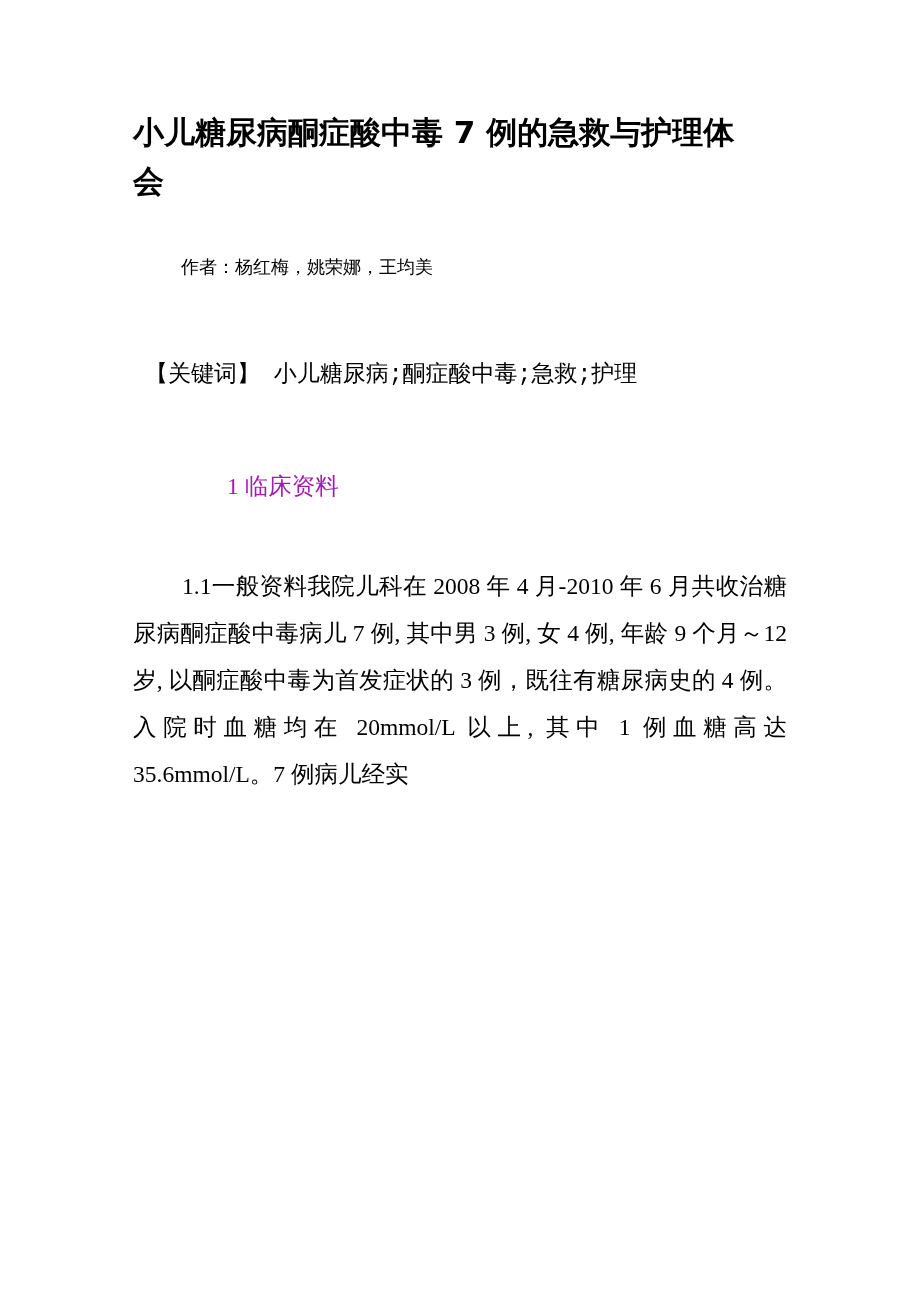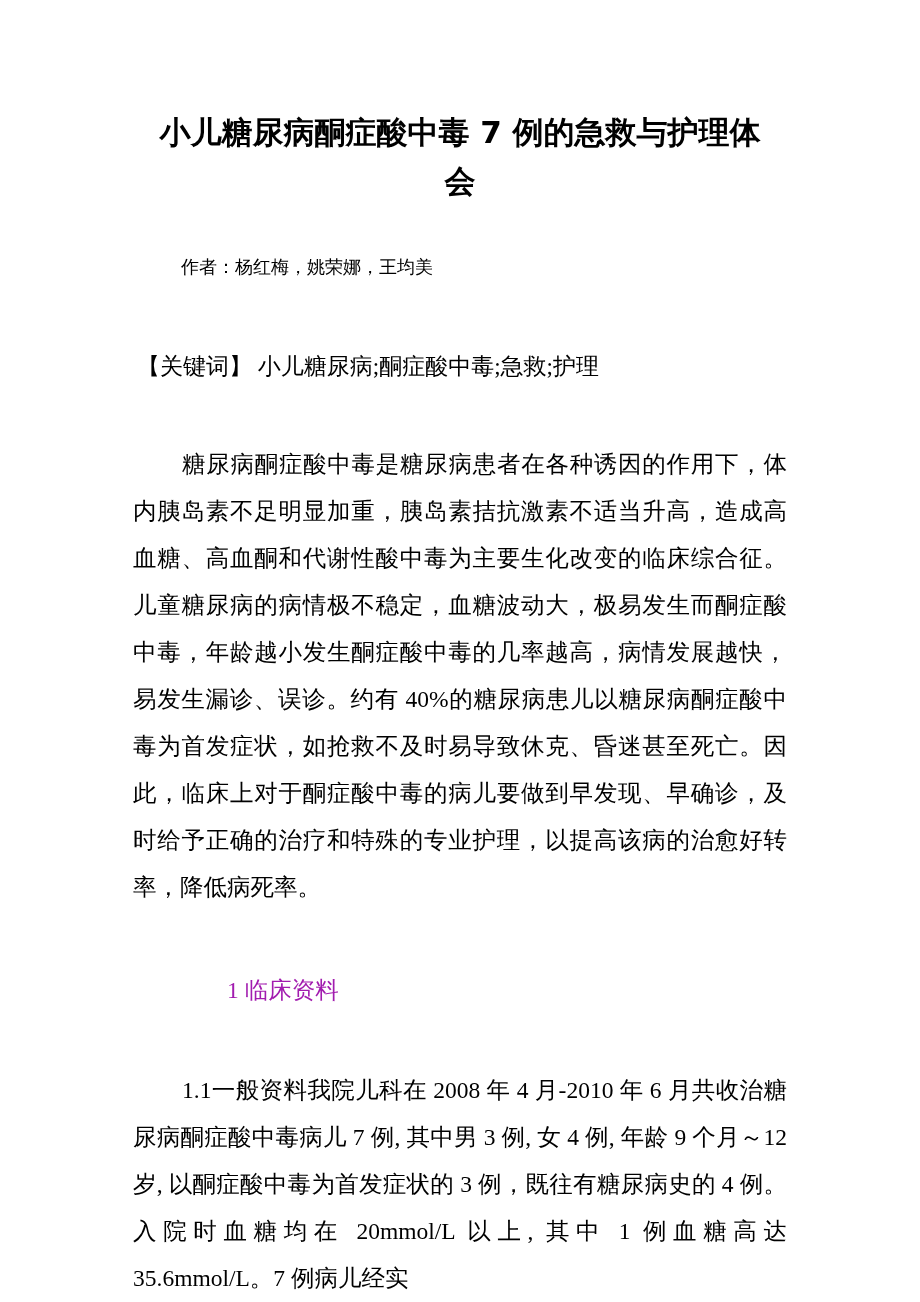--- a/index.html
+++ b/index.html
@@ -32,7 +32,7 @@
     font-weight: bold;
     font-size: 31px;
     line-height: 49px;
-    text-align: center;
+    text-align: left;
     letter-spacing: 0px;
     margin: 0;
     padding-top: 108px;

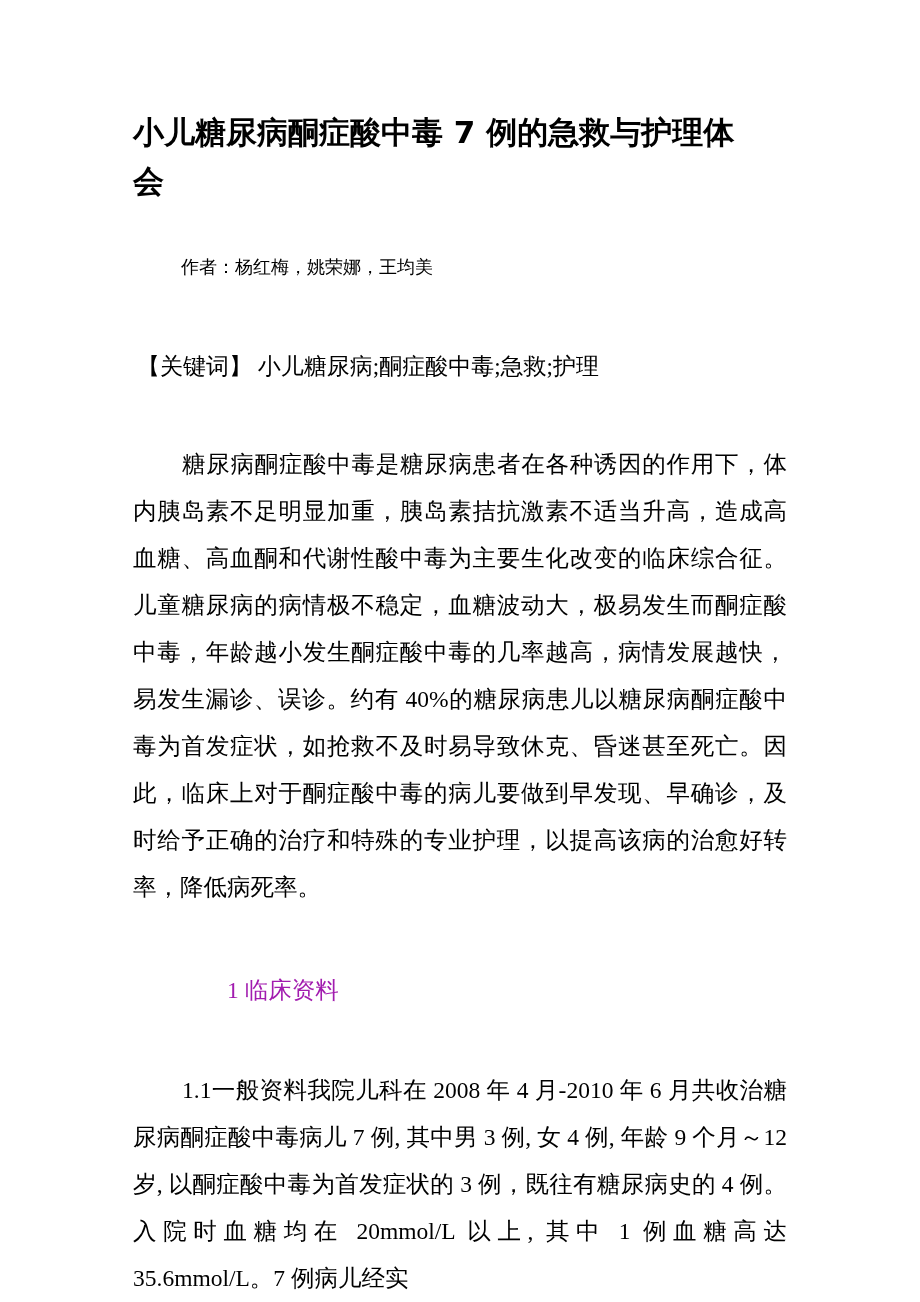--- a/index.html
+++ b/index.html
@@ -49,10 +49,10 @@
     white-space: nowrap;
   }
   .keywords-line {
-    font-family: Liberation Serif, serif;
+    font-family: Liberation Mono, monospace;
     font-size: 23px;
     line-height: 40px;
-    margin: 4px;
+    margin: 12px;
     padding-top: 56px;
     text-indent: 0px;
     color: #000000;

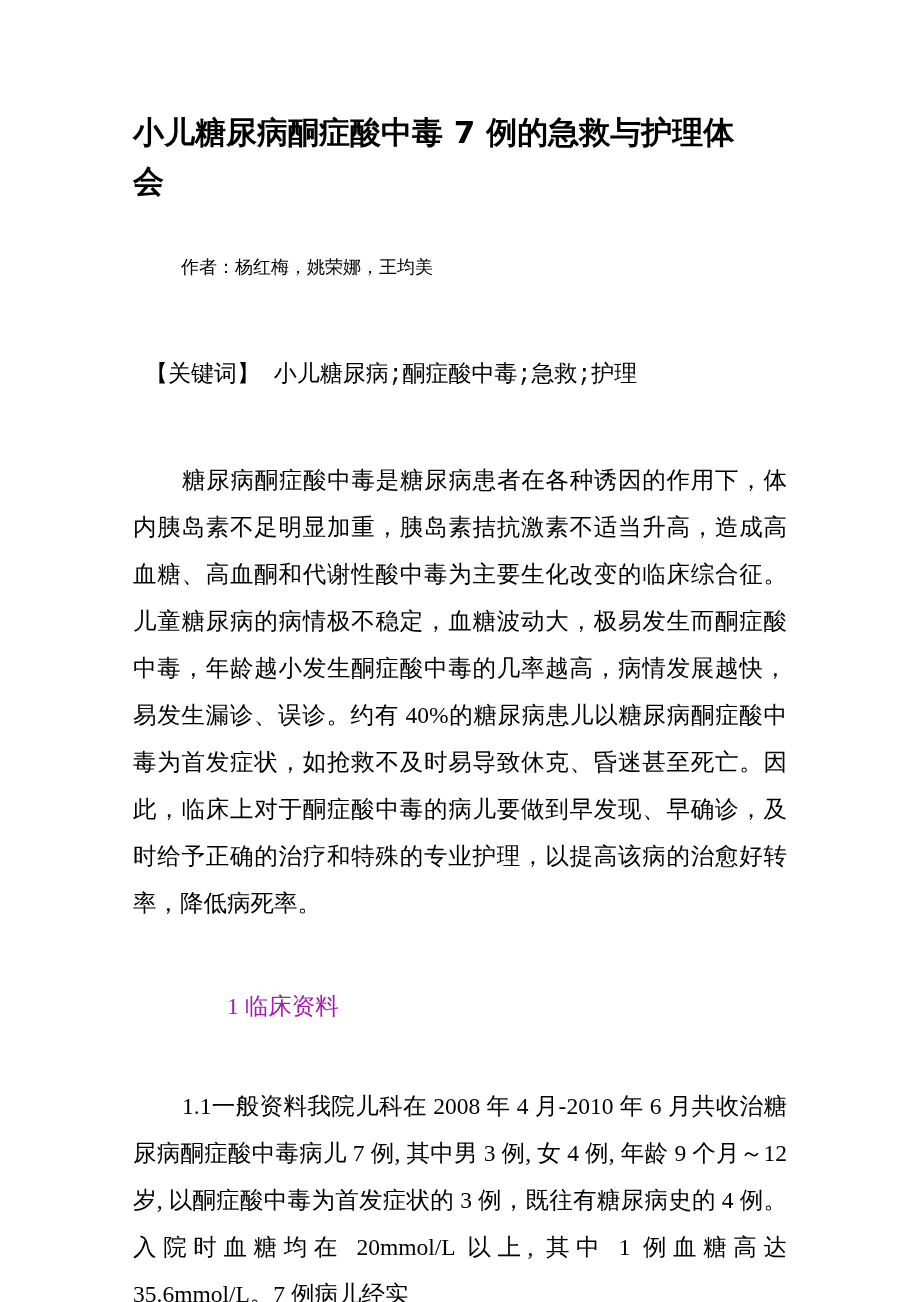--- a/index.html
+++ b/index.html
@@ -101,7 +101,6 @@
 
     <p class="keywords-line">【关键词】  小儿糖尿病;酮症酸中毒;急救;护理</p>
 
-    <p class="body-par par-intro">糖尿病酮症酸中毒是糖尿病患者在各种诱因的作用下，体内胰岛素不足明显加重，胰岛素拮抗激素不适当升高，造成高血糖、高血酮和代谢性酸中毒为主要生化改变的临床综合征。儿童糖尿病的病情极不稳定，血糖波动大，极易发生而酮症酸中毒，年龄越小发生酮症酸中毒的几率越高，病情发展越快，易发生漏诊、误诊。约有 40%的糖尿病患儿以糖尿病酮症酸中毒为首发症状，如抢救不及时易导致休克、昏迷甚至死亡。因此，临床上对于酮症酸中毒的病儿要做到早发现、早确诊，及时给予正确的治疗和特殊的专业护理，以提高该病的治愈好转率，降低病死率。</p>
 
     <p class="section-head">1  临床资料</p>
 

